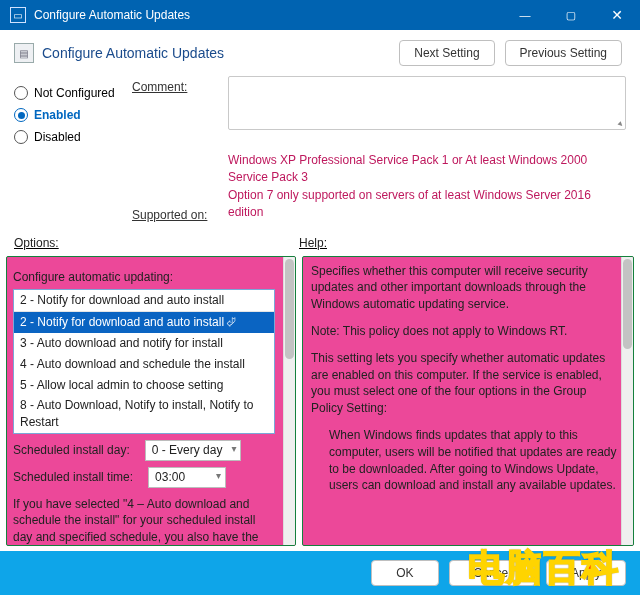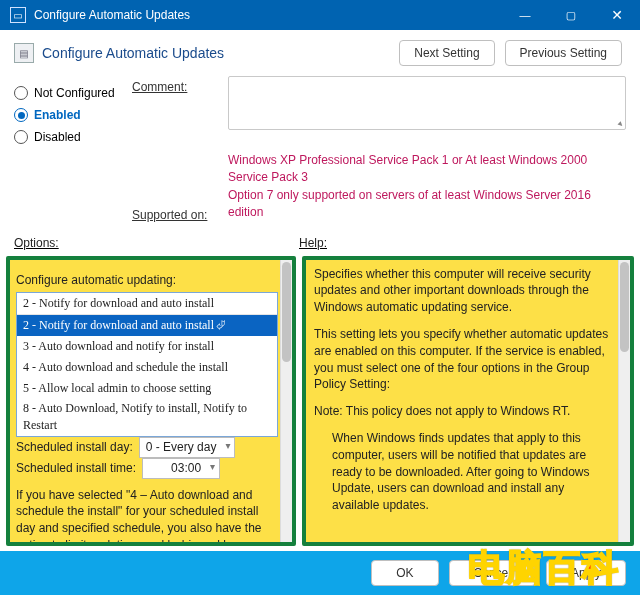--- a/index.html
+++ b/index.html
@@ -96,8 +96,8 @@
 
   .panels { display:flex; padding: 0 6px 6px 6px; gap:6px; }
   .panel {
-    border: 4px solid #15803d;
-    background:#fde047;
+    border: 1px solid #15803d;
+    background:#ec4899;
     border-radius:2px;
     position:relative;
     overflow:hidden;

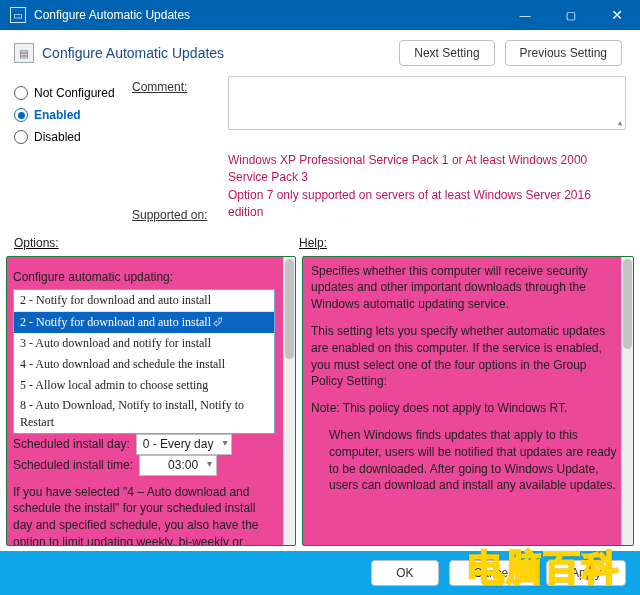--- a/index.html
+++ b/index.html
@@ -122,7 +122,7 @@
     background:#fff;
     width: 262px;
   }
-  .drop-row { padding: 2px 6px; font-size:12px;font-family:Liberation Serif, serif; }
+  .drop-row { padding: 2px 6px; font-size:12px; }
   .drop-row.rule { border-top:1px solid #e5e5e5;}
   .drop-row.sel { background:#0a64c2; color:#fff; }
   .drop-row.sel .cur-arrow { margin-left:2px; }

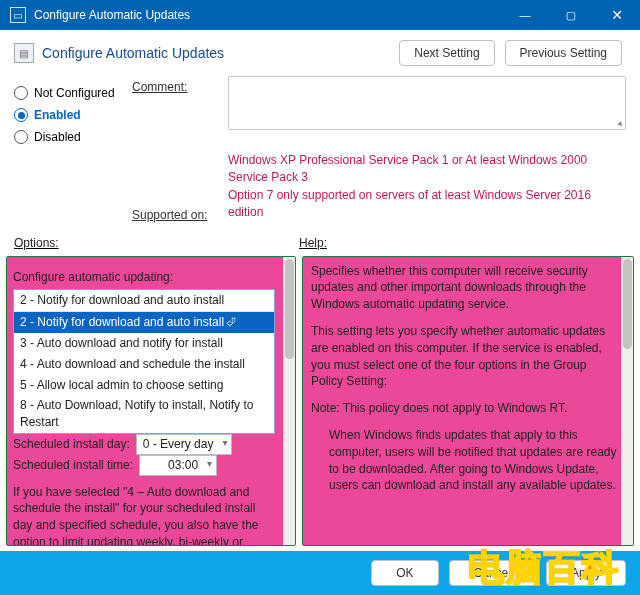--- a/index.html
+++ b/index.html
@@ -250,8 +250,8 @@
   <div class="panel help">
     <div class="inner">
       <p>Specifies whether this computer will receive security updates and other important downloads through the Windows automatic updating service.</p>
+      <p>Note: This policy does not apply to Windows RT.</p>
       <p>This setting lets you specify whether automatic updates are enabled on this computer. If the service is enabled, you must select one of the four options in the Group Policy Setting:</p>
-      <p>Note: This policy does not apply to Windows RT.</p>
       <p class="ind">When Windows finds updates that apply to this computer, users will be notified that updates are ready to be downloaded. After going to Windows Update, users can download and install any available updates.</p>
 
     </div>

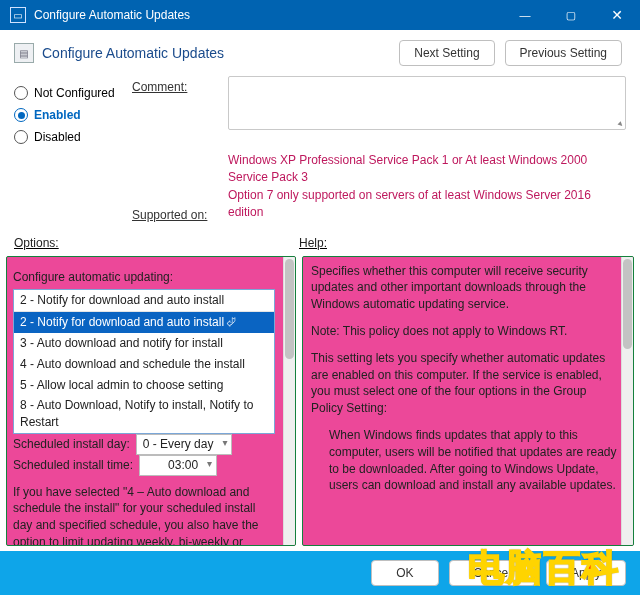--- a/index.html
+++ b/index.html
@@ -127,7 +127,7 @@
   .drop-row.sel { background:#0a64c2; color:#fff; }
   .drop-row.sel .cur-arrow { margin-left:2px; }
 
-  .kv { display:flex; gap:6px; align-items:center; margin-top:0;text-align:right;}
+  .kv { display:flex; gap:15px; align-items:center; margin-top:6px;}
   .kv .k { }
   .kv .v {
     border:1px solid #bcbcbc; background:#fff; padding:1px 18px 1px 6px;

